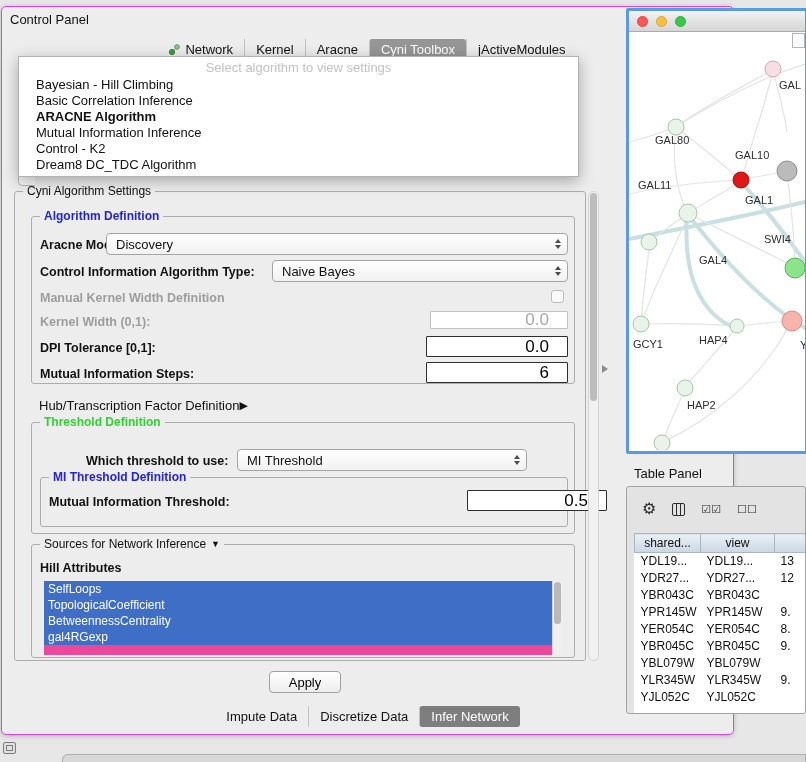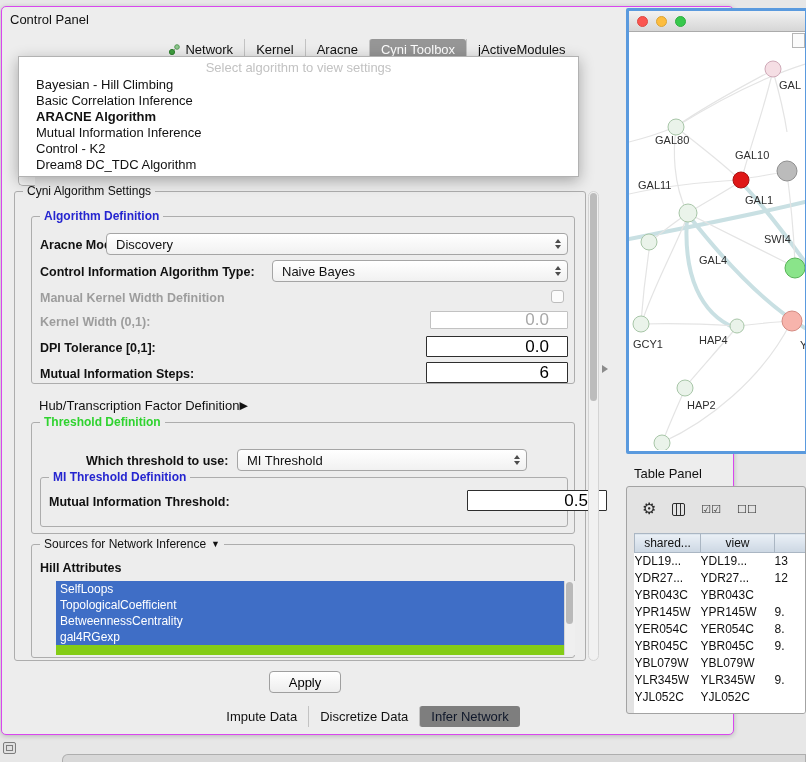--- a/index.html
+++ b/index.html
@@ -89,7 +89,7 @@
 .tp-table th:nth-child(1){width:66px}
 .tp-table th:nth-child(2){width:74px}
 .tp-table th:nth-child(3){width:60px}
-.tp-table td{height:17px;font-size:12px;white-space:nowrap;overflow:hidden}
+.tp-table td{height:17px;font-size:12px;padding-left:6px;white-space:nowrap;overflow:hidden}
 
 
 .corner-icon{position:absolute;left:3px;top:742px;width:13px;height:12px;border:1.5px solid #7d7d7d;background:#e0e0e0;border-radius:2px}

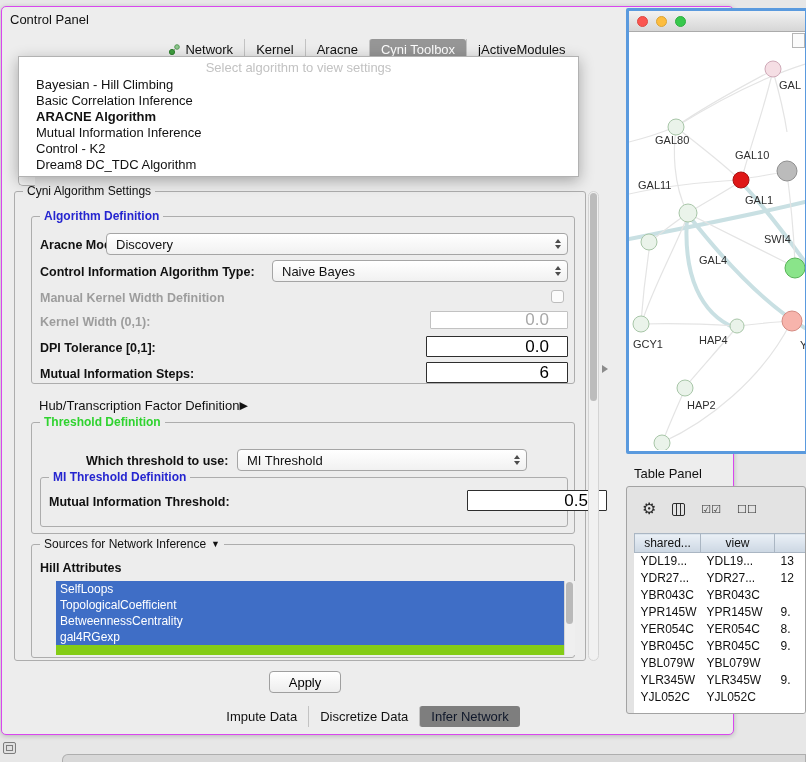--- a/index.html
+++ b/index.html
@@ -54,7 +54,7 @@
 .expand-tri{font-size:11px}
 .collapse-tri{font-size:9px}
 
-.attr-list{position:absolute;left:24px;top:36px;width:519px;height:74px;background:#84cc16;overflow:hidden}
+.attr-list{position:absolute;left:12px;top:36px;width:519px;height:74px;background:#ec4899;overflow:hidden}
 .attr-item{height:16px;line-height:16px;background:#3f6ec6;color:#fff;font-size:12px;padding-left:4px;width:calc(100% - 11px);white-space:nowrap}
 .list-scroll{position:absolute;right:0;top:0;width:11px;height:100%;background:#efefef;border-left:1px solid #d5d5d5}
 .list-thumb{margin:1px;width:7px;height:42px;background:#b9b9b9;border-radius:4px}

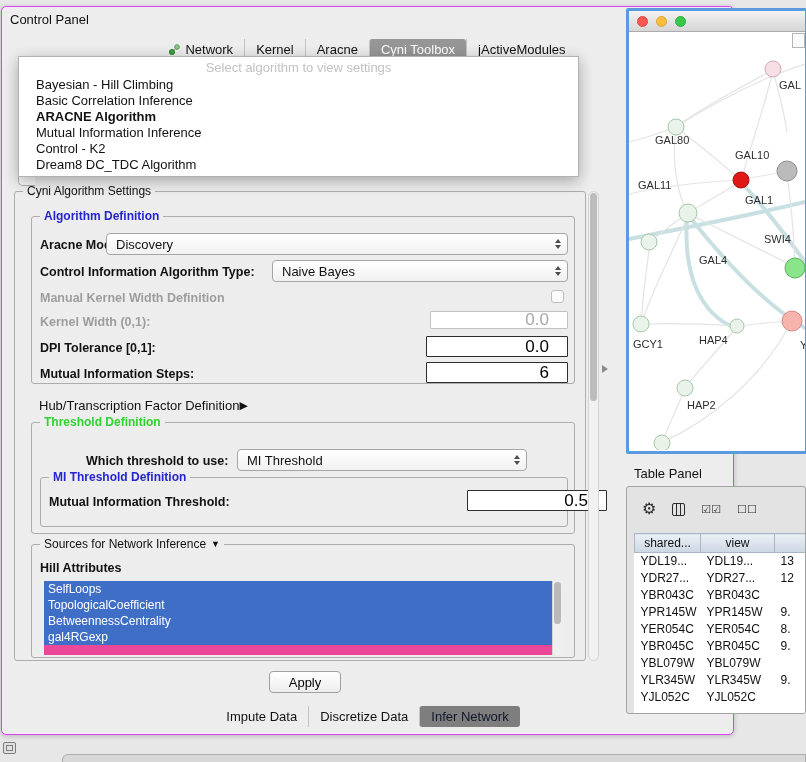--- a/index.html
+++ b/index.html
@@ -17,7 +17,7 @@
 .cp-tab{display:flex;align-items:center;gap:5px;padding:3px 11px;border-left:1px solid #c3c3c3;white-space:nowrap}
 .cp-tab:first-child{border-left:none}
 .cp-tab.sel{background:#969696;color:#fff;border-radius:3px}
-.cp-tab.bsel{background:#7e7e7e;color:#0f172a;border-radius:3px}
+.cp-tab.bsel{background:#7e7e7e;color:#ffffff;border-radius:3px}
 .net-icon{display:inline-flex}
 
 

